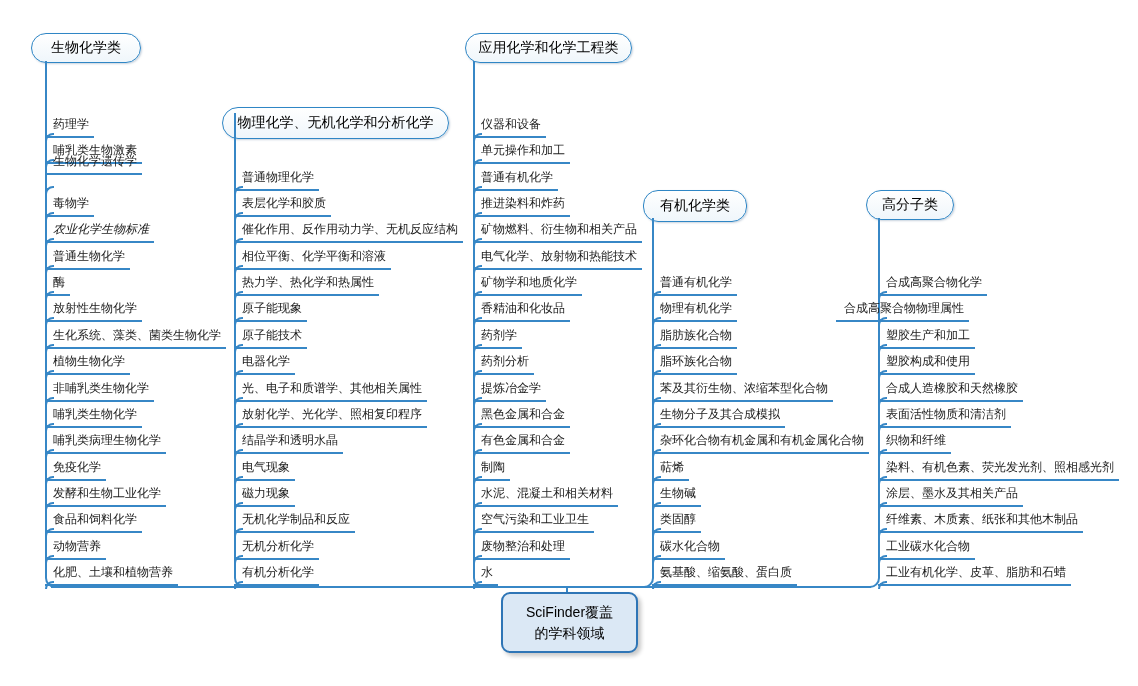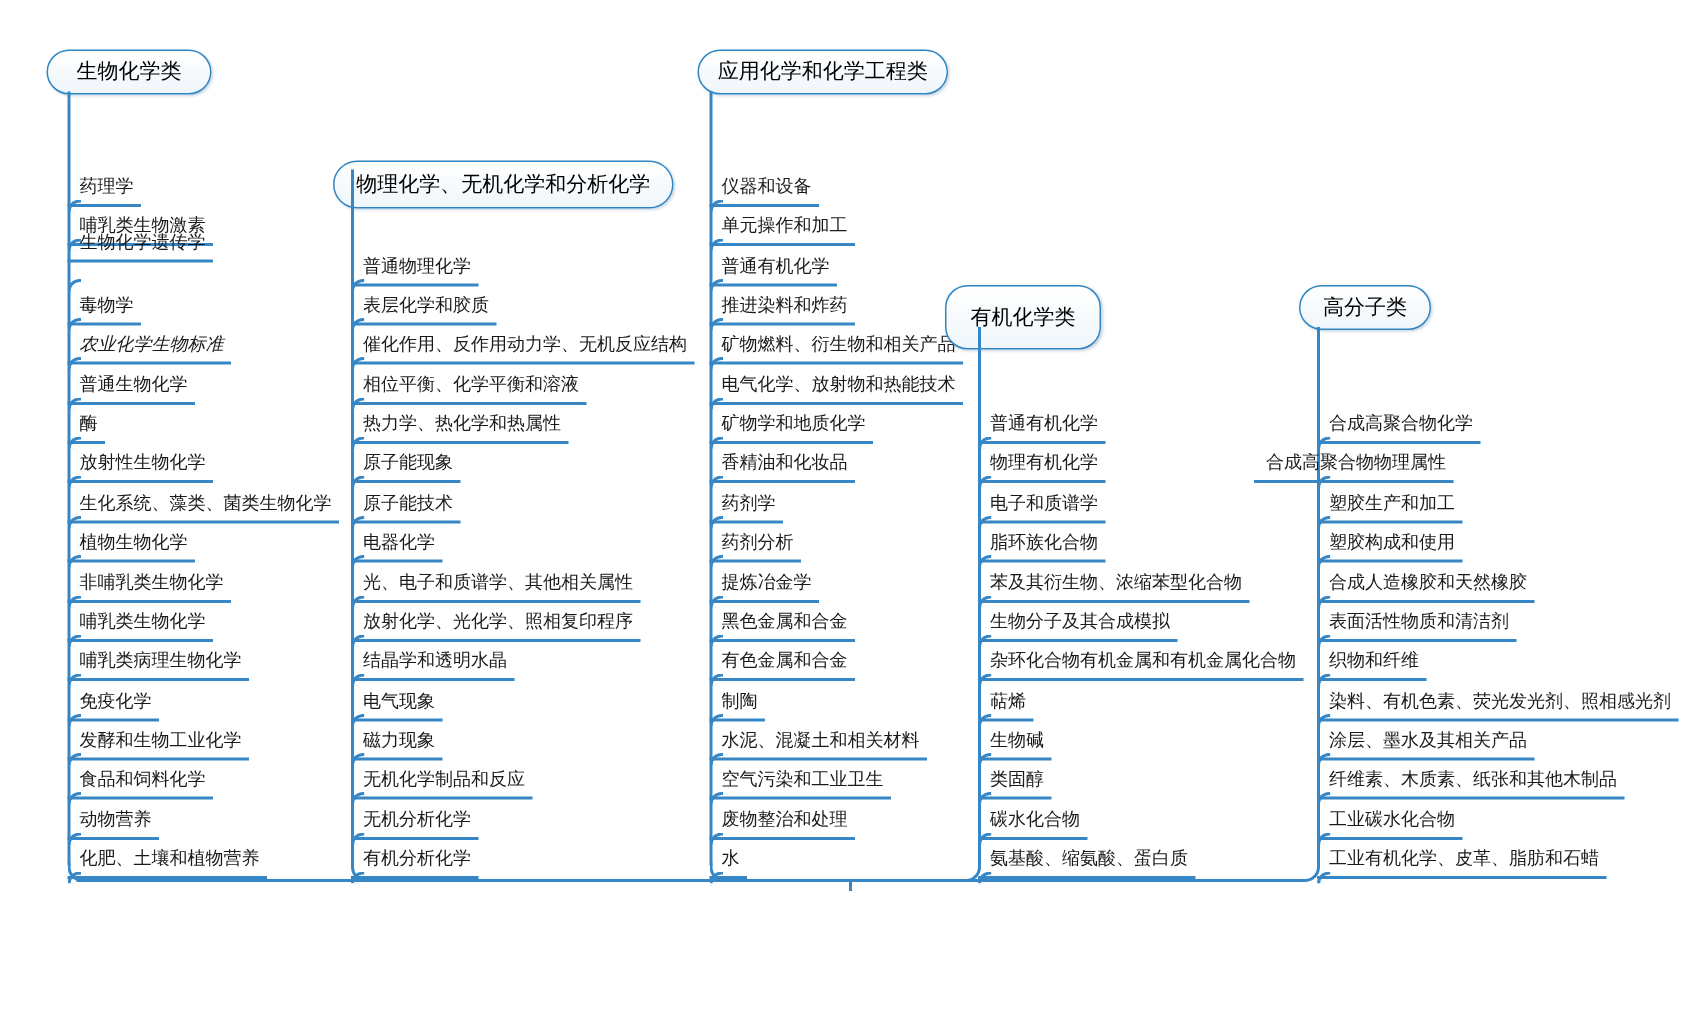--- a/index.html
+++ b/index.html
@@ -169,7 +169,7 @@
       <div class="icorner" style="left: 473px; top: 555px;"></div>
       <div class="item" style="left: 473px; top: 560px;">水</div>
       <div class="icorner" style="left: 473px; top: 581px;"></div>
-      <div class="bubble" style="left: 630px; top: 190px; width: 104px; height: 43px; border-radius: 15px;">有机化学类</div>
+      <div class="bubble" style="left: 643px; top: 190px; width: 104px; height: 32px; border-radius: 15px;">有机化学类</div>
       <div class="spine" style="left: 652px; top: 218px; height: 359px;"></div>
       <div class="bcorner bcornerR" style="left: 642px; top: 575px;"></div>
       <div class="item" style="left: 652px; top: 270px;">普通有机化学</div>

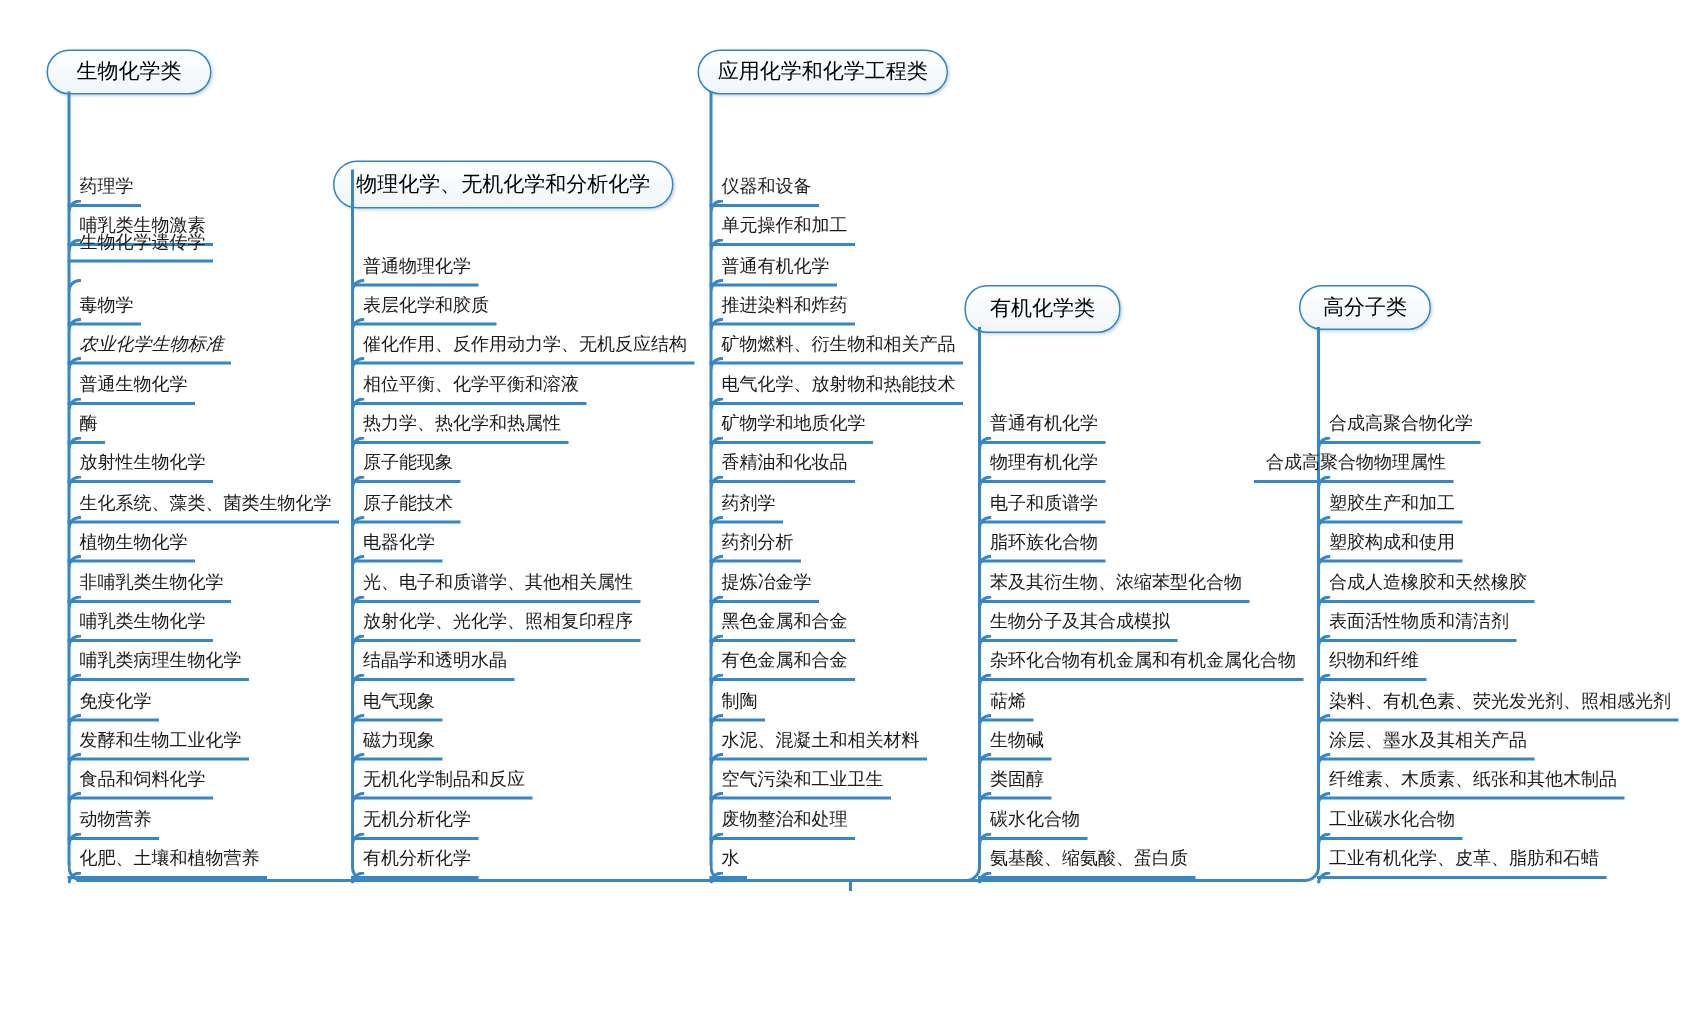--- a/index.html
+++ b/index.html
@@ -176,7 +176,7 @@
       <div class="icorner" style="left: 652px; top: 291px;"></div>
       <div class="item" style="left: 652px; top: 296px;">物理有机化学</div>
       <div class="icorner" style="left: 652px; top: 317px;"></div>
-      <div class="item" style="left: 652px; top: 323px;">电子和质谱学</div>
+      <div class="item" style="left: 652px; top: 323px;">脂肪族化合物</div>
       <div class="icorner" style="left: 652px; top: 344px;"></div>
       <div class="item" style="left: 652px; top: 349px;">脂环族化合物</div>
       <div class="icorner" style="left: 652px; top: 370px;"></div>

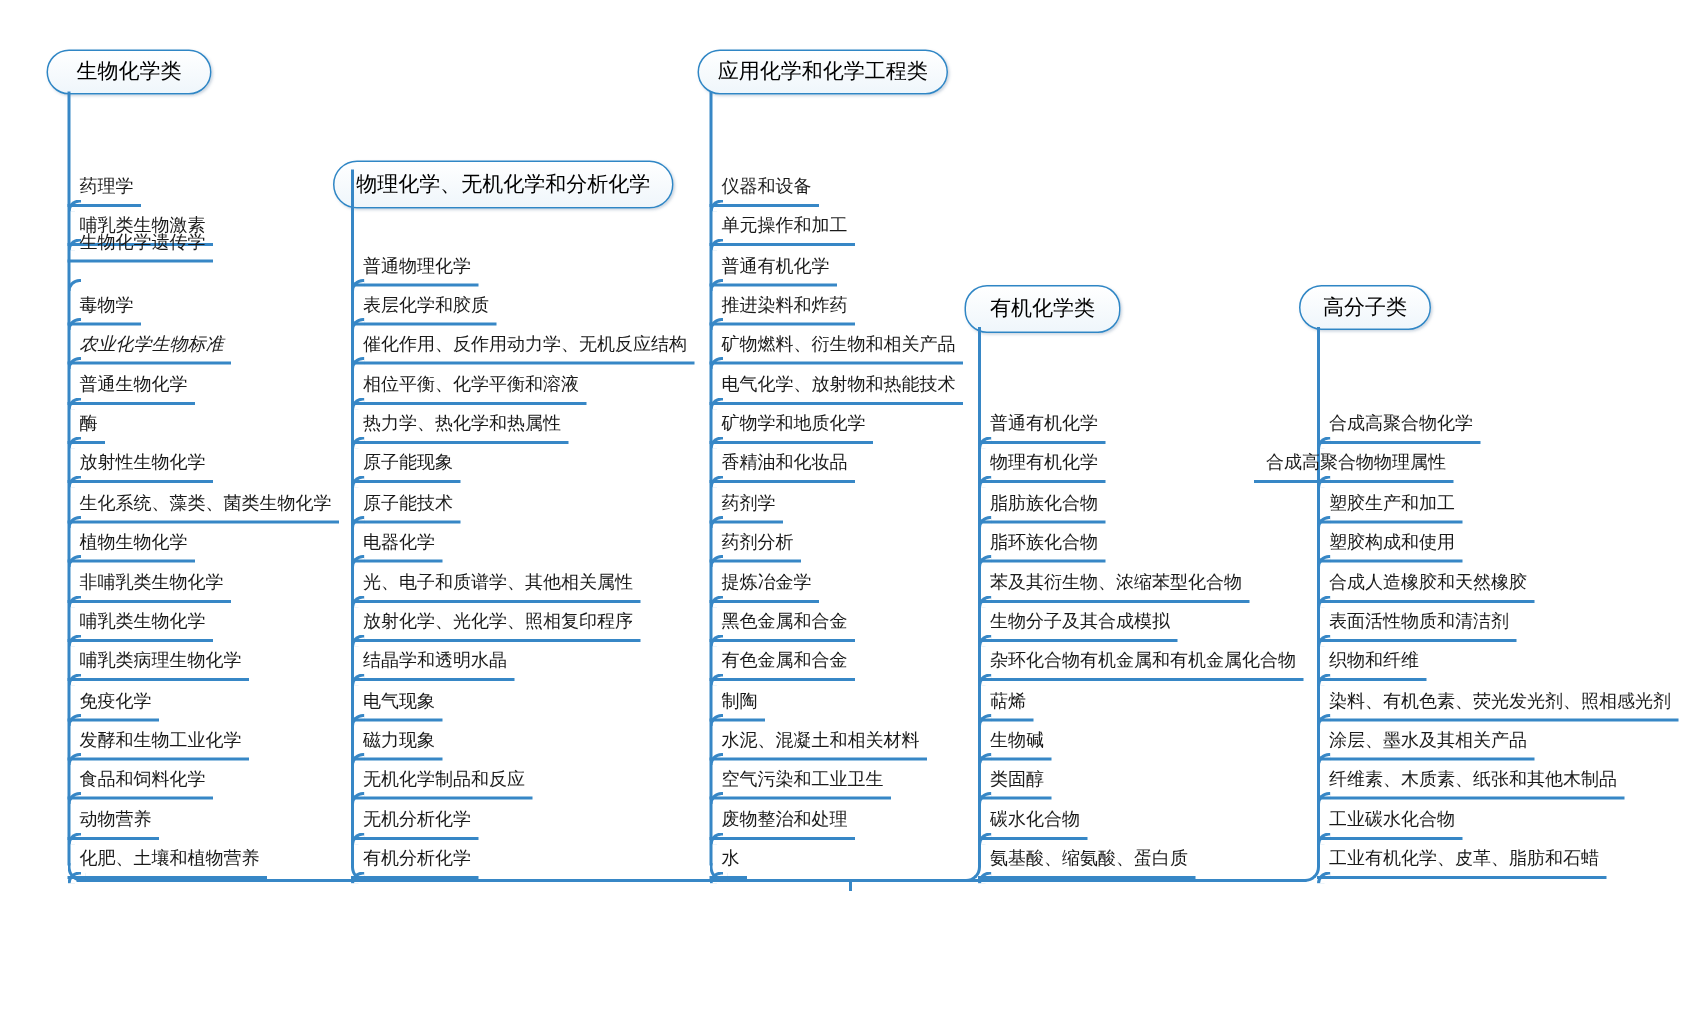--- a/index.html
+++ b/index.html
@@ -225,6 +225,10 @@
       <div class="icorner" style="left: 878px; top: 581px;"></div>
     </div>
 
+  <div class="rootnode">
+    <div>SciFinder覆盖</div>
+    <div>的学科领域</div>
+  </div>
 
 </div>
 

